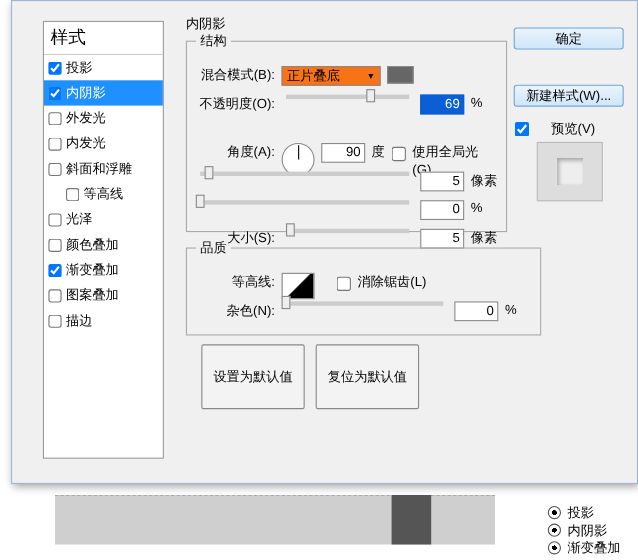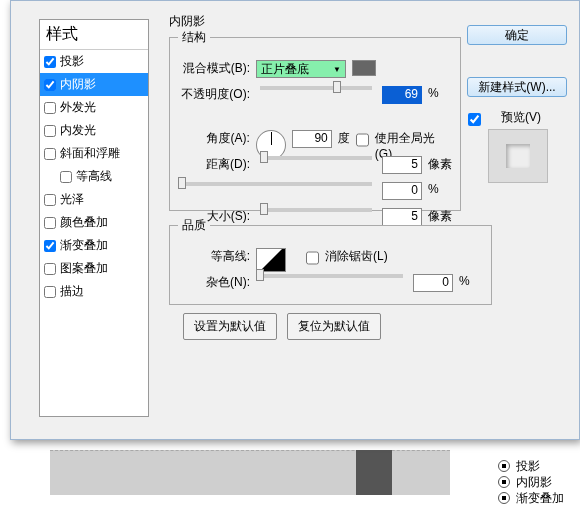--- a/index.html
+++ b/index.html
@@ -23,7 +23,7 @@
 
 .row { display: flex; margin: 6px 0; gap: 6px; height: 20px; }
 .label { width: 72px; text-align: right; }
-.combo { border: 1px solid #888; background: #86efac; height: 18px; width: 90px; display: flex; align-items: center; justify-content: space-between; padding: 0 4px; }
+.combo { border: 1px solid #888; background: #f97316; height: 18px; width: 90px; display: flex; align-items: center; justify-content: space-between; padding: 0 4px; }
 .combo .arrow { font-size: 8px; }
 .swatch { width: 24px; height: 16px; background: #666; border: 1px solid #888; }
 .slider { flex: 1; height: 4px; background: #ccc; position: relative; margin: 0 4px; }

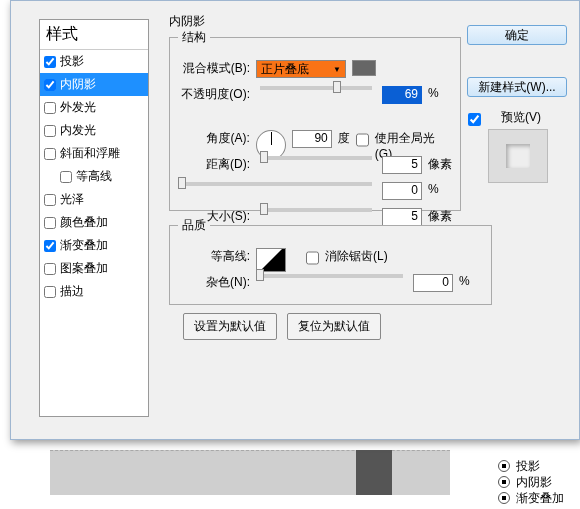--- a/index.html
+++ b/index.html
@@ -39,7 +39,7 @@
 
 
 .side-btn { position: absolute; right: 12px; width: 100px; height: 20px; border: 1px solid #6da6d8; background: linear-gradient(#eaf4fd,#cfe6f9); border-radius: 3px; display: flex; align-items: center; justify-content: center; }
-.preview-ck { position: absolute; right: 38px; top: 108px; display: flex; align-items: flex-end; gap: 20px; }
+.preview-ck { position: absolute; right: 38px; top: 108px; display: flex; align-items: center; gap: 20px; }
 .preview-box { position: absolute; right: 31px; top: 128px; width: 60px; height: 54px; background: #ddd; border: 1px solid #bbb; display: flex; align-items: center; justify-content: center; }
 .preview-inner { width: 24px; height: 24px; background: #eee; box-shadow: inset 2px 2px 4px rgba(0,0,0,0.3); }
 

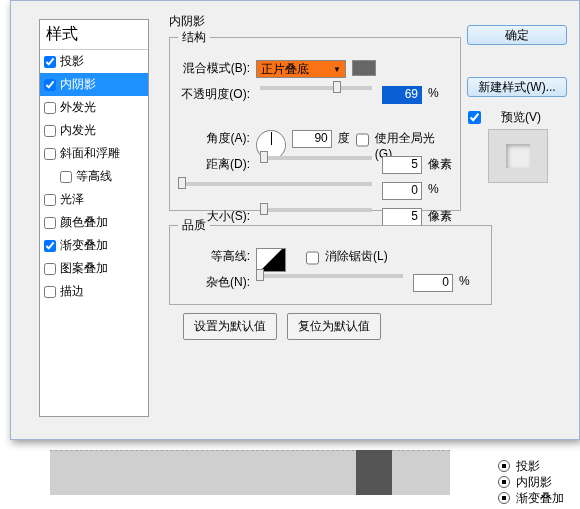--- a/index.html
+++ b/index.html
@@ -153,7 +153,6 @@
       <span>使用全局光(G)</span>
     </div>
     <div class="row">
-      <span class="label">距离(D):</span>
       <div class="slider">
           <div class="thumb" style="left:4%"></div>
         </div>

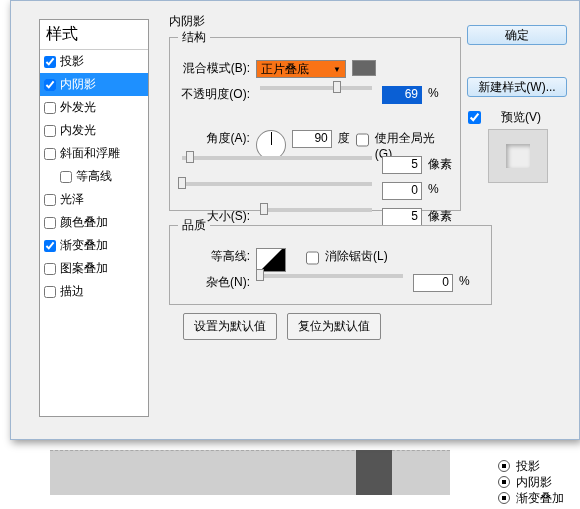--- a/index.html
+++ b/index.html
@@ -34,7 +34,7 @@
 .angle-dial { width: 30px; height: 30px; border: 1px solid #888; border-radius: 50%; background: #fff; position: relative; }
 .angle-dial .needle { position: absolute; left: 50%; bottom: 50%; width: 1px; height: 13px; background: #000; transform-origin: bottom; }
 .contour { width: 30px; height: 24px; border: 1px solid #888; background: linear-gradient(135deg,#fff 0%,#fff 48%,#000 52%,#000 100%); }
-.btn-sm { border: 1px solid #888; background: #f3f3f3; padding: 4px 10px; border-radius: 2px; }
+.btn-sm { border: 1px solid #888; background: #f3f3f3; padding: 20px 10px; border-radius: 2px; }
 .btn-row { position: absolute; left: 172px; top: 312px; display: flex; gap: 10px; }
 
 

